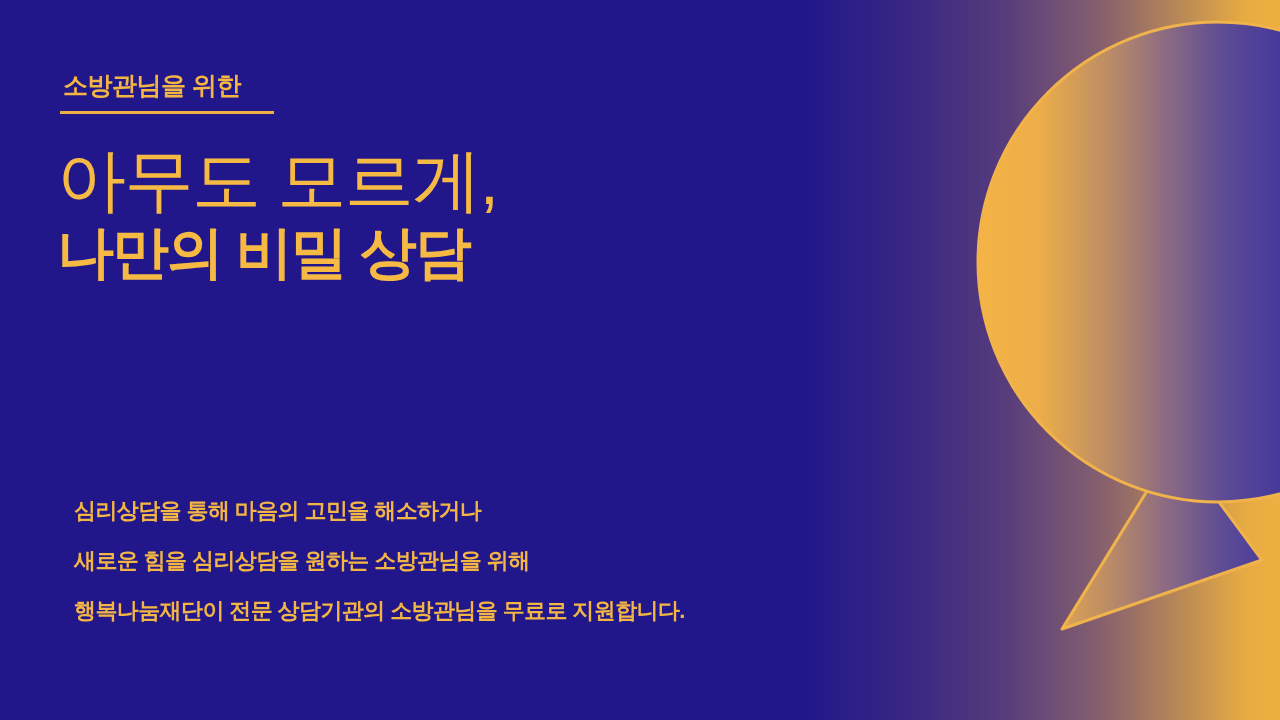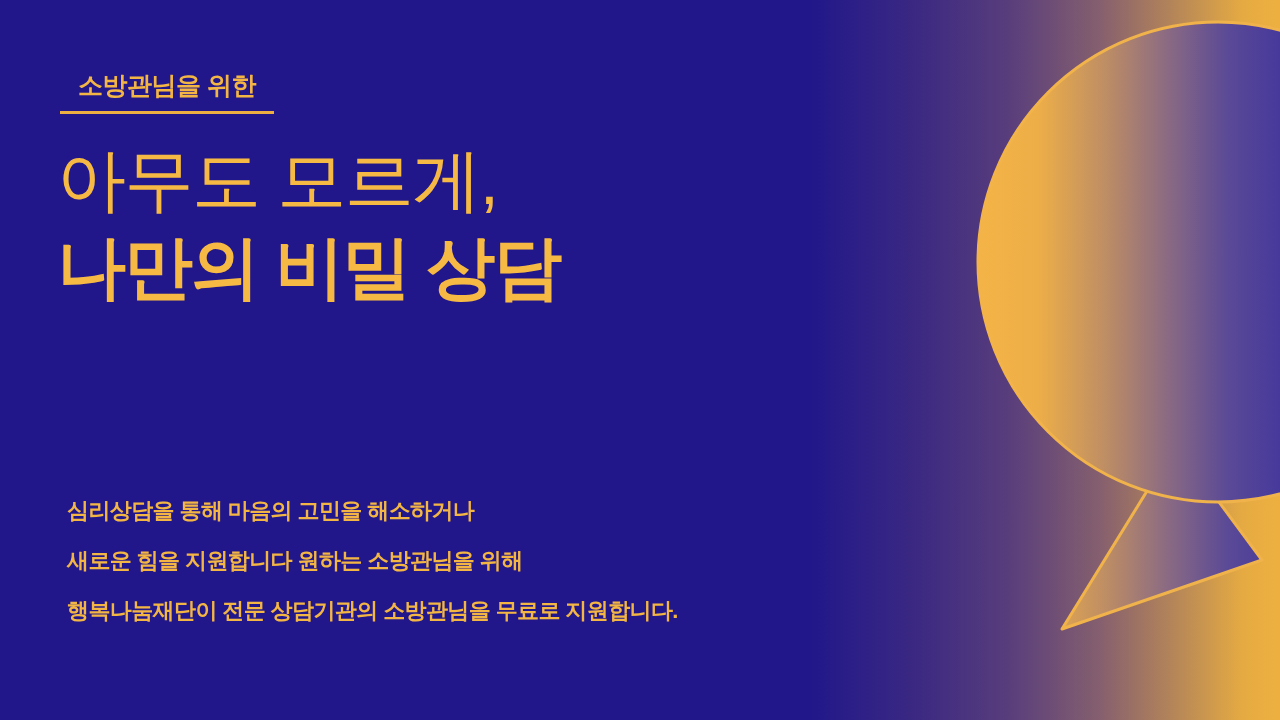--- a/index.html
+++ b/index.html
@@ -77,7 +77,6 @@
     line-height: 1.1;
     white-space: nowrap;
     padding: 0 3px;
-    text-align: center;
   }
   .eyebrow-rule {
     margin-top: 11px;

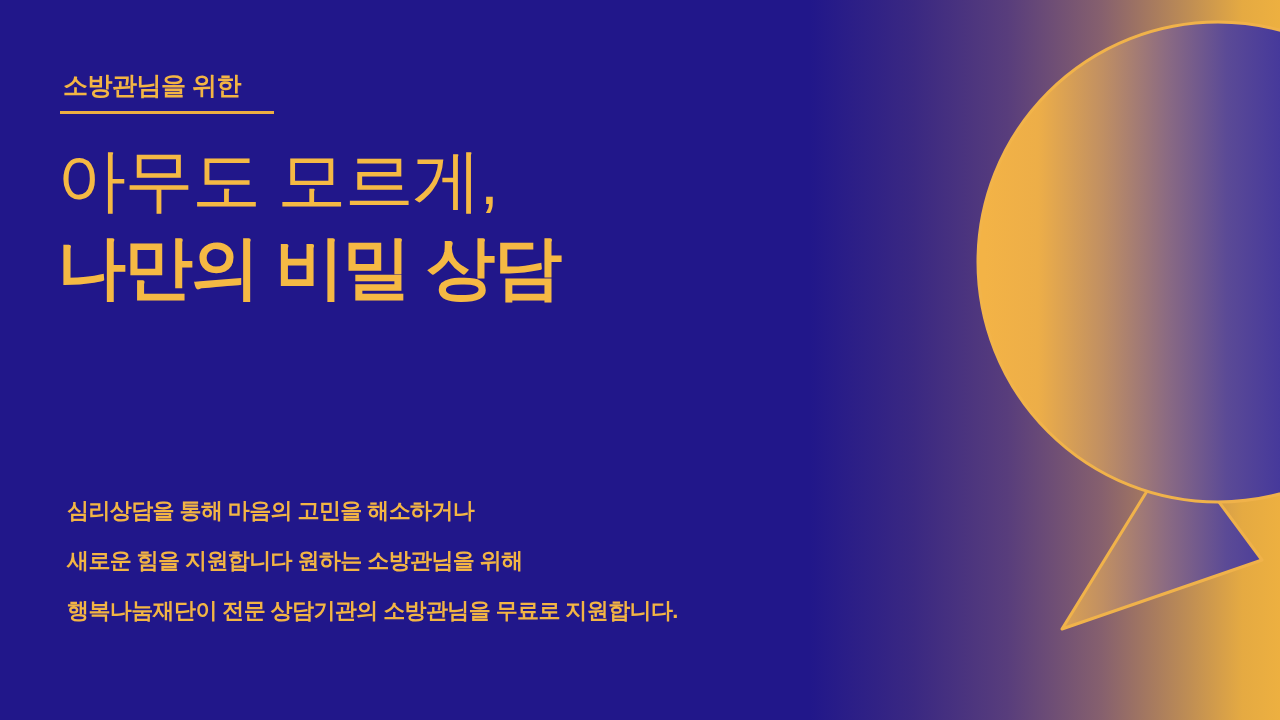--- a/index.html
+++ b/index.html
@@ -100,8 +100,8 @@
     white-space: nowrap;
   }
   .headline-line2 {
-    margin-top: 8px;
-    font-size: 69px;
+    margin-top: 0;
+    font-size: 57px;
     font-weight: 800;
     letter-spacing: -2px;
     color: #F5B944;

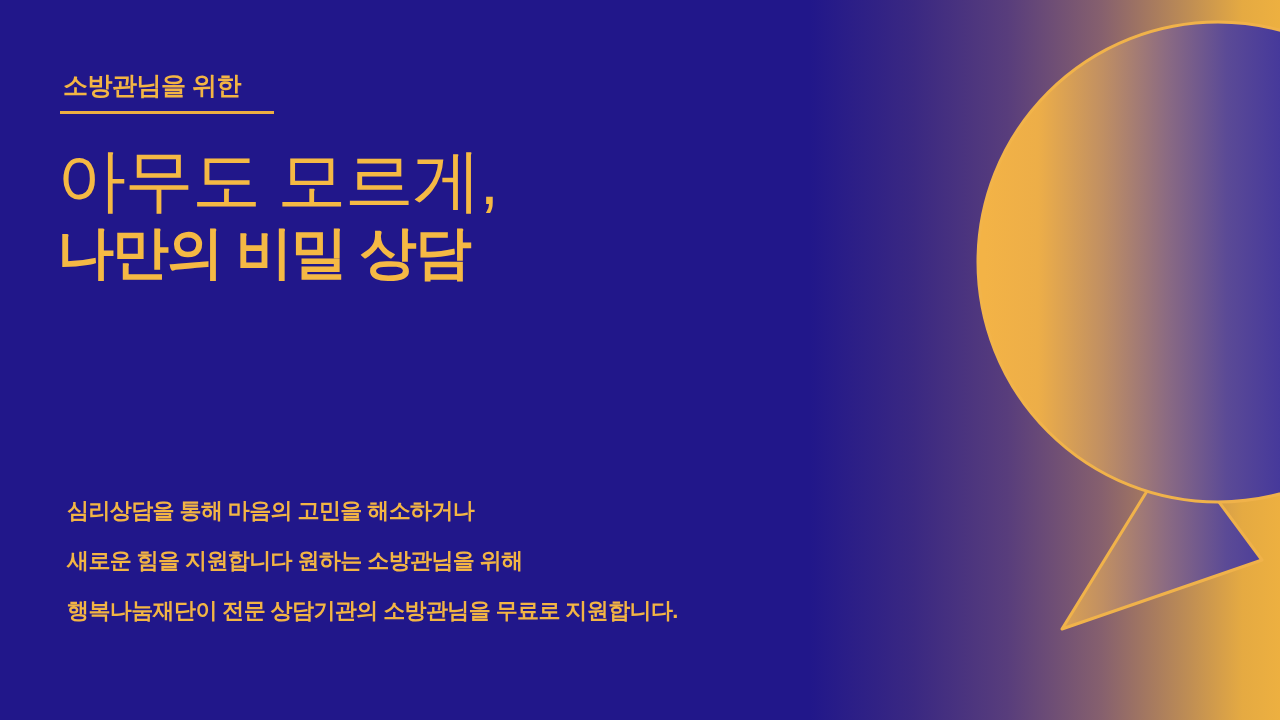--- a/index.html
+++ b/index.html
@@ -111,7 +111,7 @@
 
   .body-copy {
     position: absolute;
-    left: 67px;
+    left: 74px;
     top: 500px;
     width: 820px;
   }

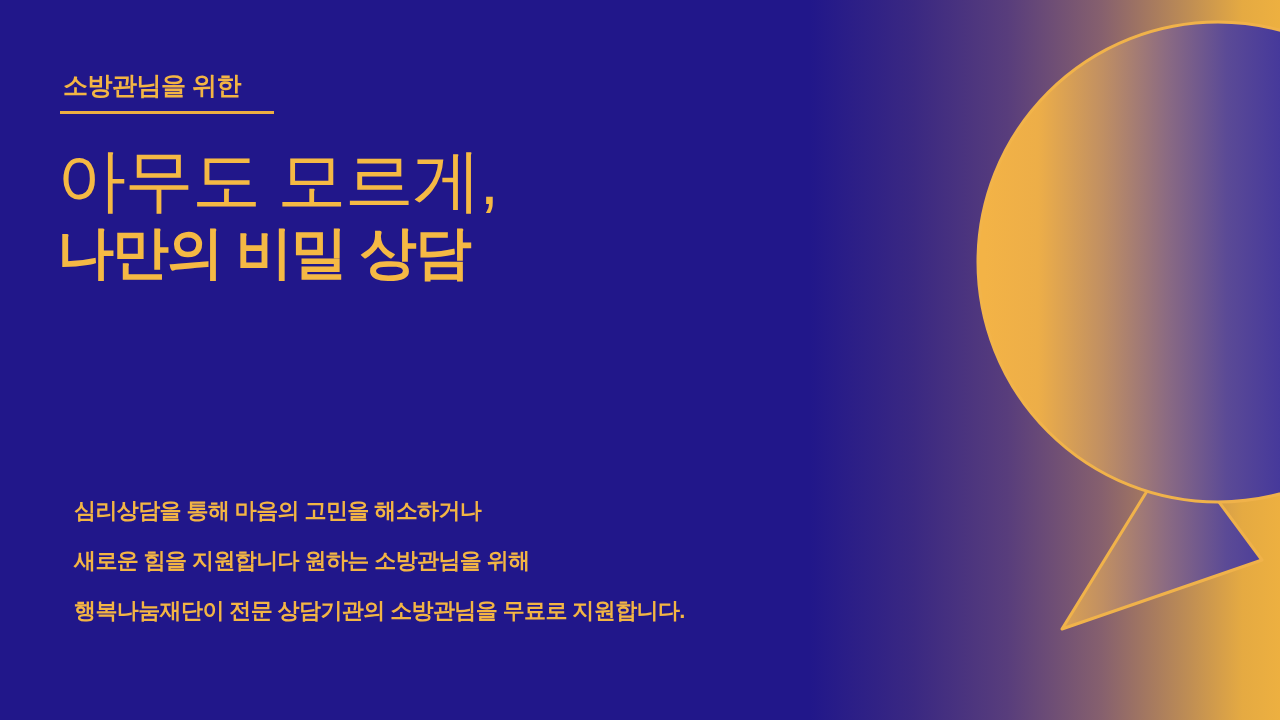--- a/index.html
+++ b/index.html
@@ -176,7 +176,7 @@
 
     <div class="body-copy">
       <div class="body-line">심리상담을 통해 마음의 고민을 해소하거나</div>
-      <div class="body-line">새로운 힘을 지원합니다 원하는 소방관님을 위해</div>
+      <div class="body-line">새로운 힘을 심리상담을 원하는 소방관님을 위해</div>
       <div class="body-line">행복나눔재단이 전문 상담기관의 소방관님을 무료로 지원합니다.</div>
     </div>
 

